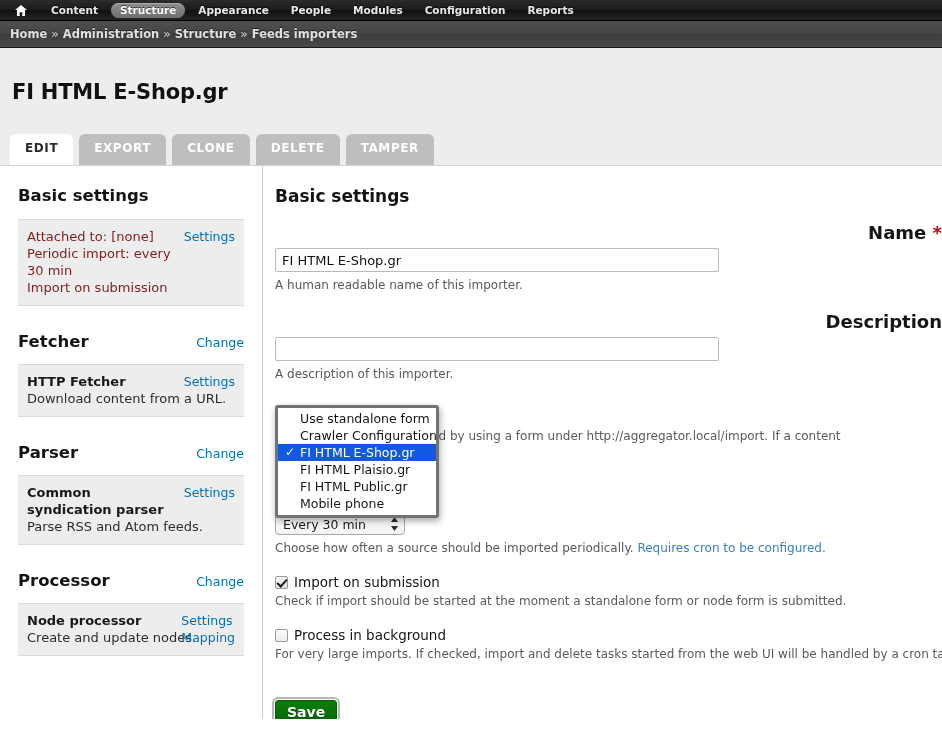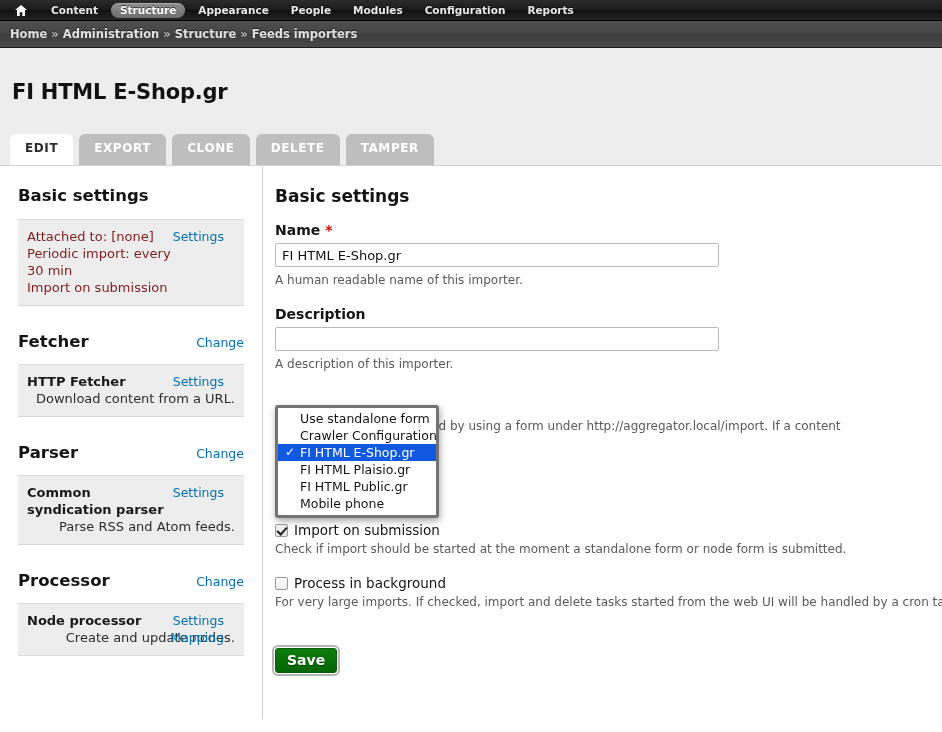--- a/index.html
+++ b/index.html
@@ -158,9 +158,8 @@
   }
   .plugin-box .links {
     position: absolute;
-    right: 20px;
+    right: 9px;
     top: 8px;
-    text-align: right;
     line-height: 17px;
   }
   .plugin-name {

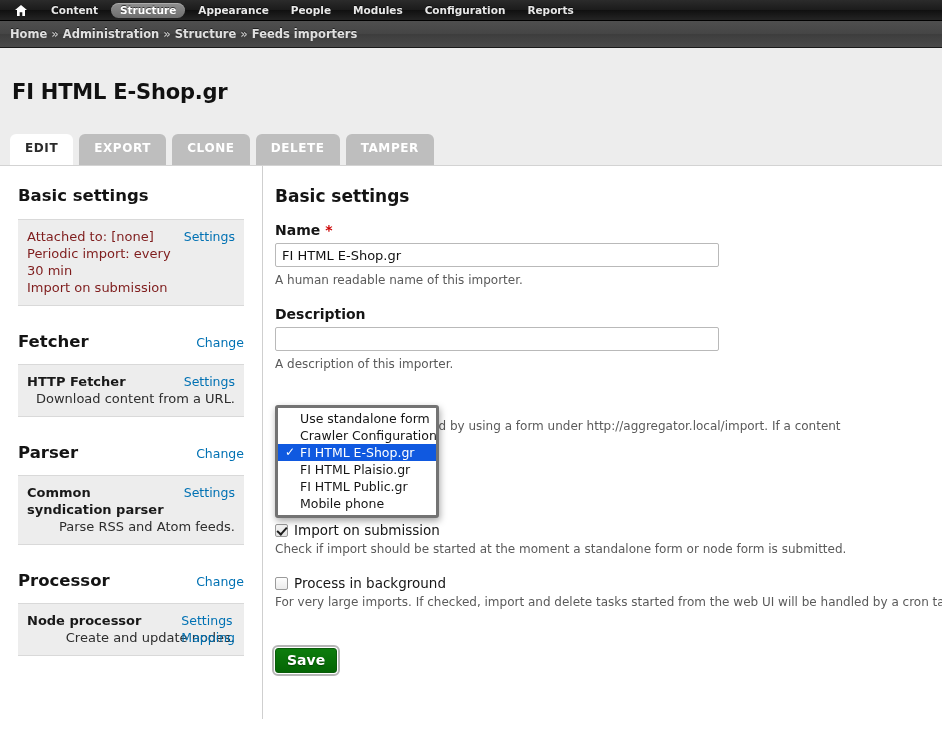--- a/index.html
+++ b/index.html
@@ -194,10 +194,11 @@
     margin: 0 0 16px 0;
   }
   .f-label {
-    font-size: 14px;
+    font-size: 18px;
     font-weight: bold;
     color: #151515;
     margin: 0 0 5px 0;
+    text-align: right;
   }
   .req { color: #c00; font-weight: bold; }
   .f-input {

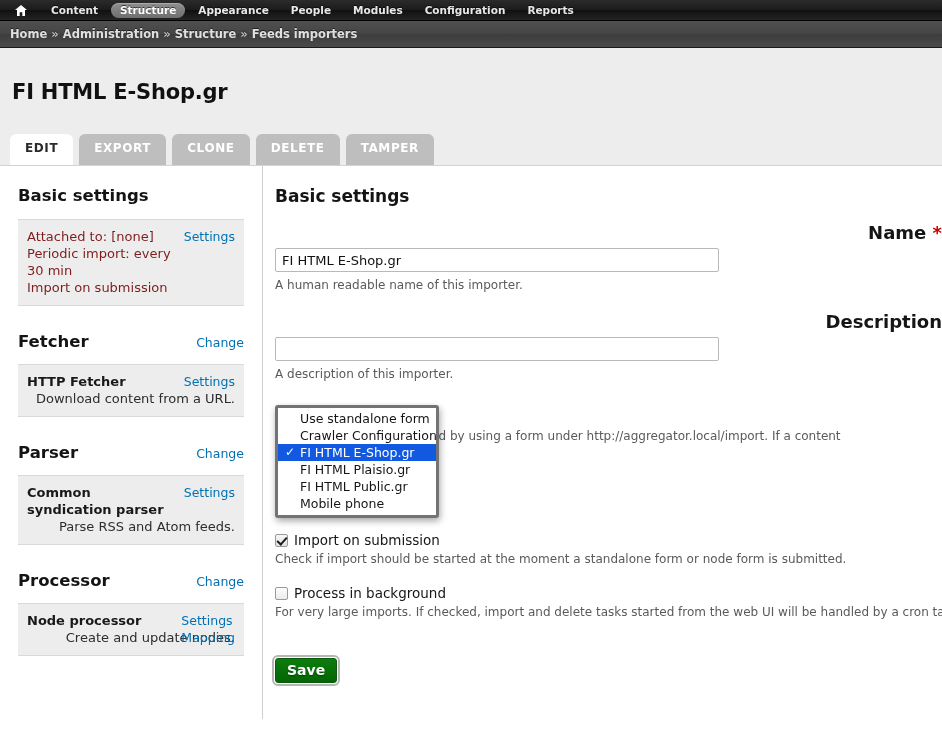--- a/index.html
+++ b/index.html
@@ -171,7 +171,6 @@
   .plugin-desc {
     color: #2d2d2d;
     font-size: 13px;
-    text-align: right;
   }
   .plain-line {
     color: #7f1d1d;

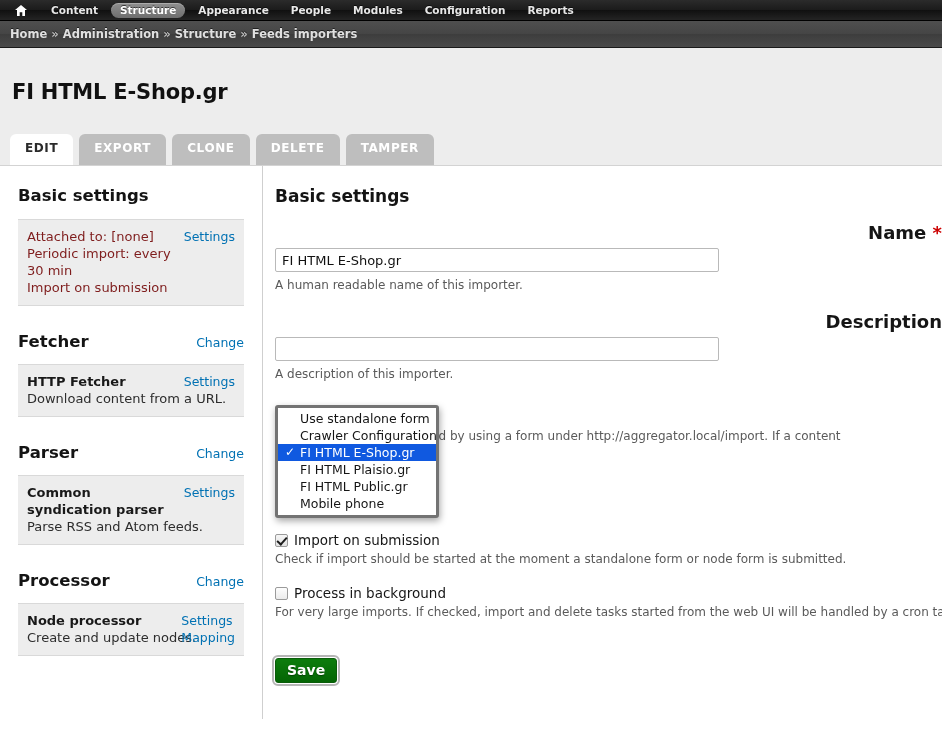--- a/index.html
+++ b/index.html
@@ -438,6 +438,23 @@
       </div>
     </div>
 
+    <div class="f-group" style="margin-top:-18px">
+      <div class="select-wrap">
+        <select class="f-select">
+          <option>Every 30 min</option>
+        </select>
+        <span class="select-arrows">
+          <svg width="7" height="14" viewBox="0 0 7 14" aria-hidden="true">
+            <path d="M3.5 0 L7 5 L0 5 Z" fill="#2b2b2b"></path>
+            <path d="M3.5 14 L0 9 L7 9 Z" fill="#2b2b2b"></path>
+          </svg>
+        </span>
+      </div>
+      <div class="f-desc">
+        <span>Choose how often a source should be imported periodically.</span>
+        <a href="#">Requires cron to be configured.</a>
+      </div>
+    </div>
 
     <div class="f-group">
       <div class="cb-row">

